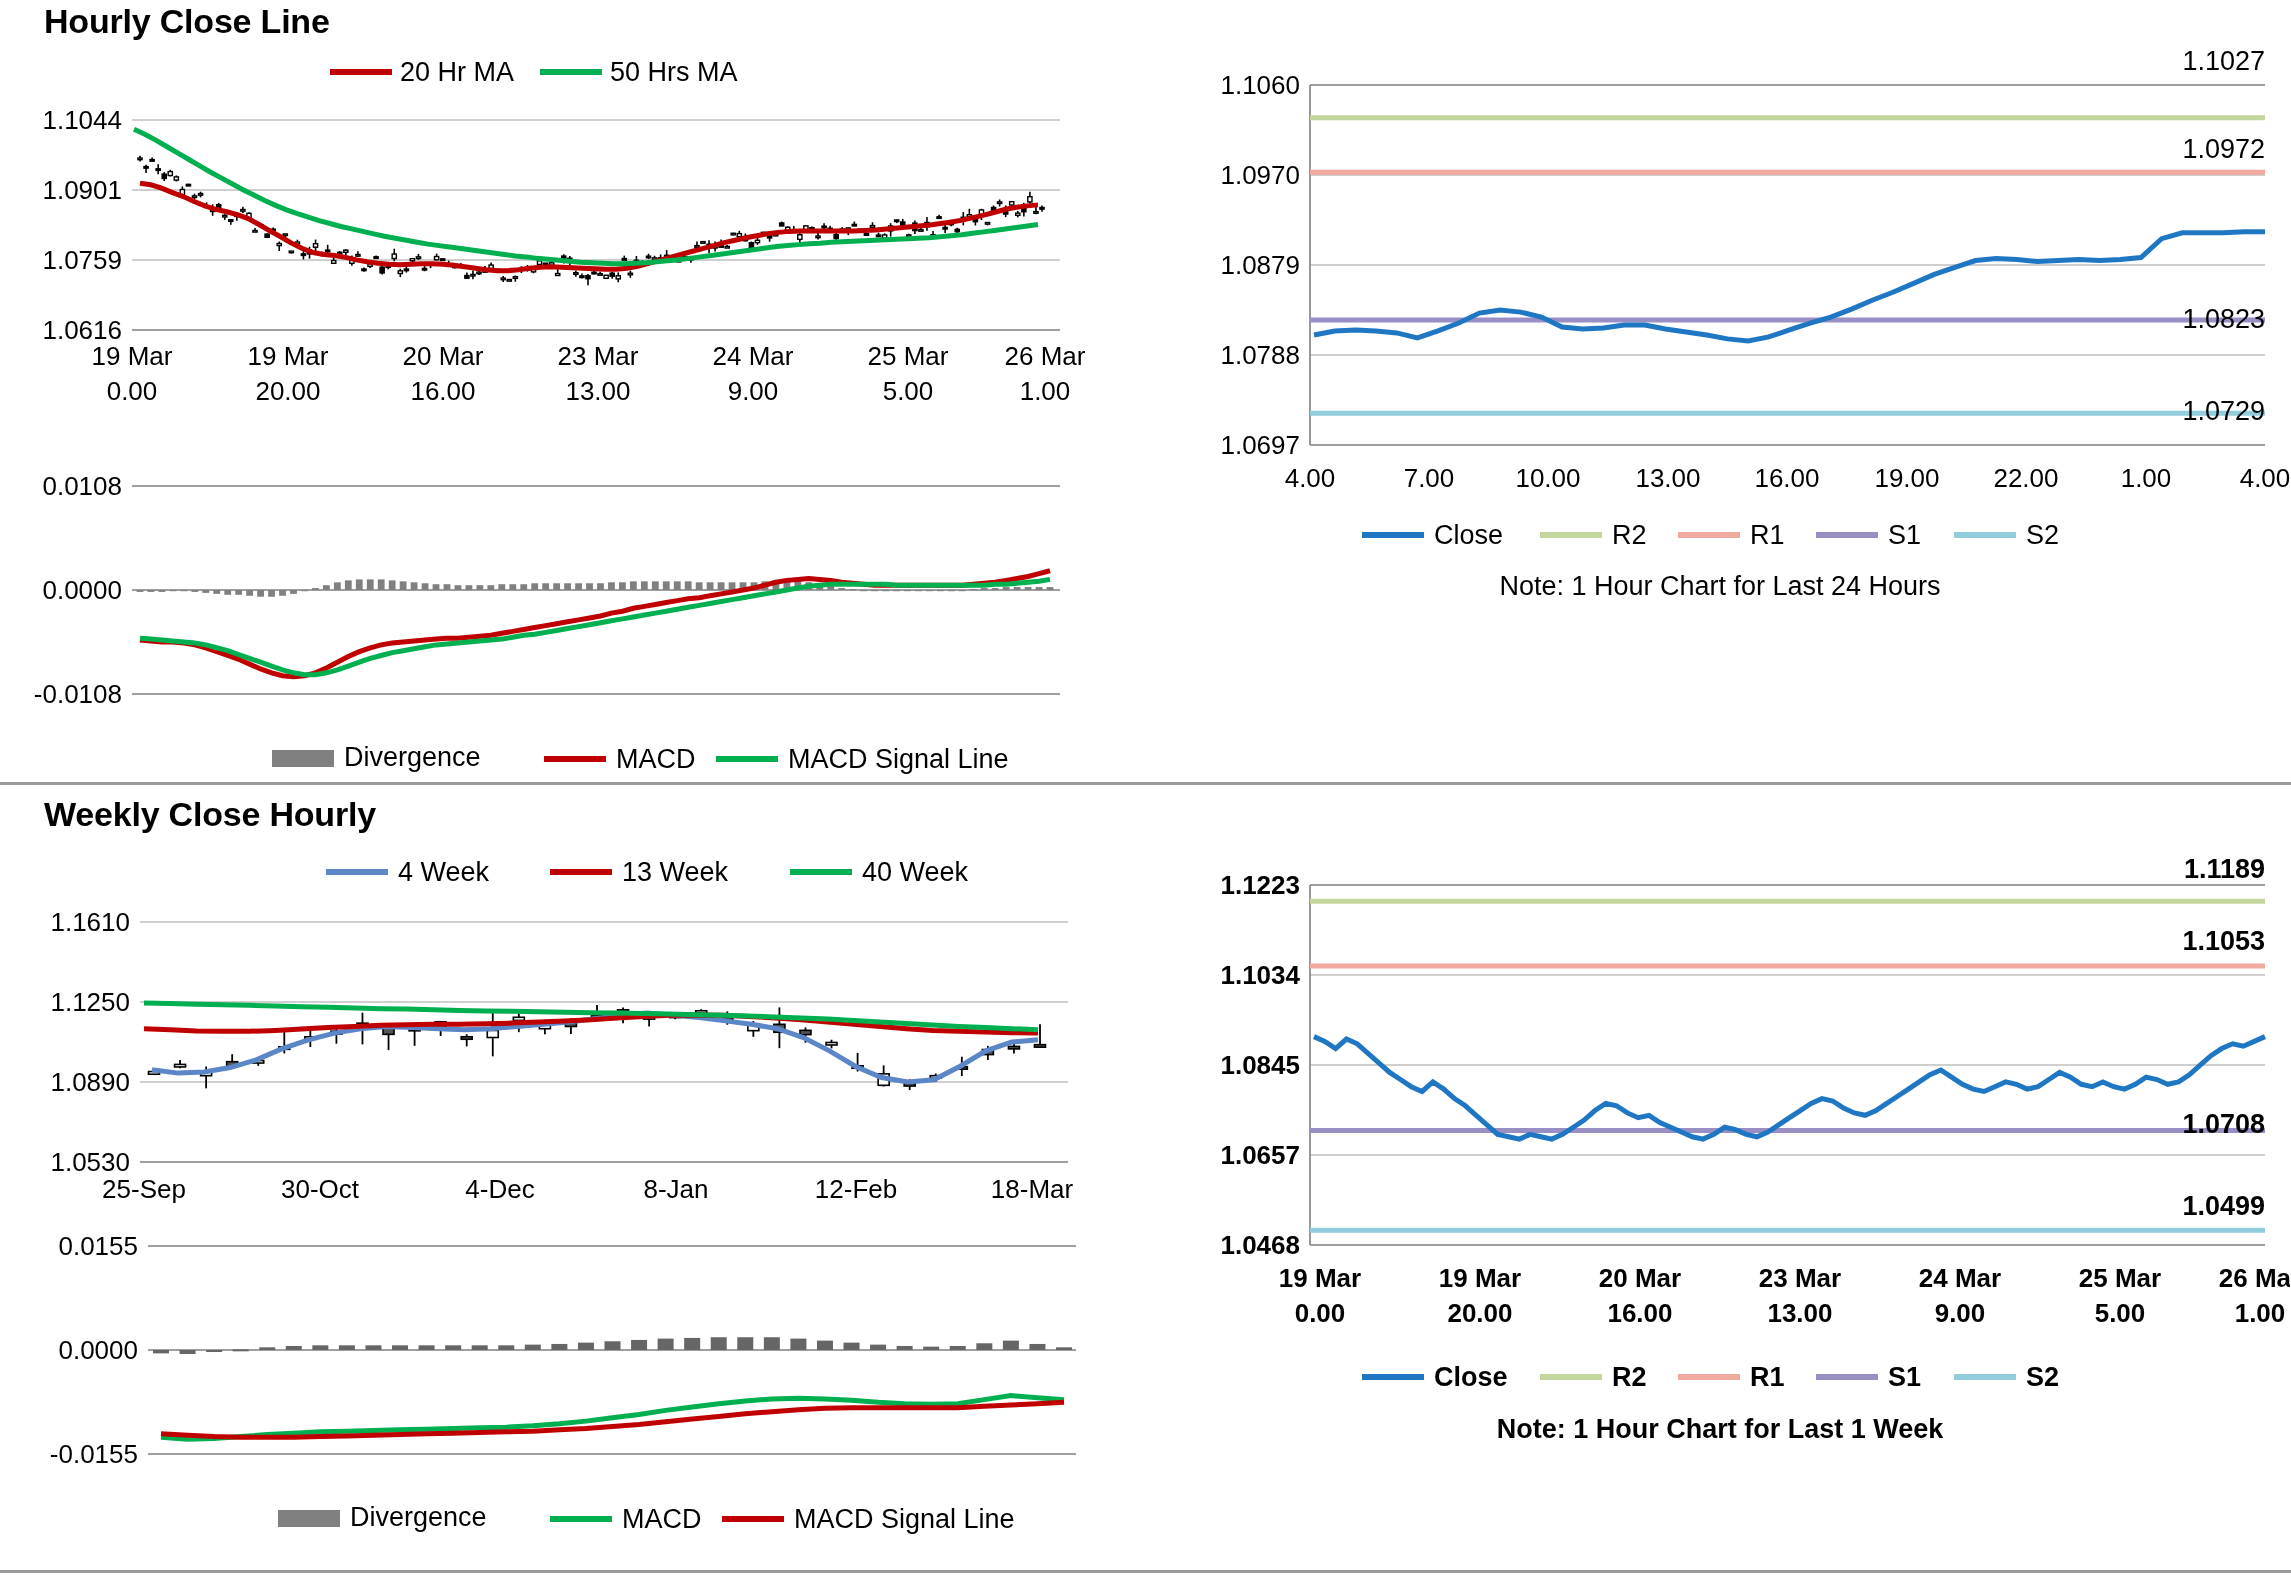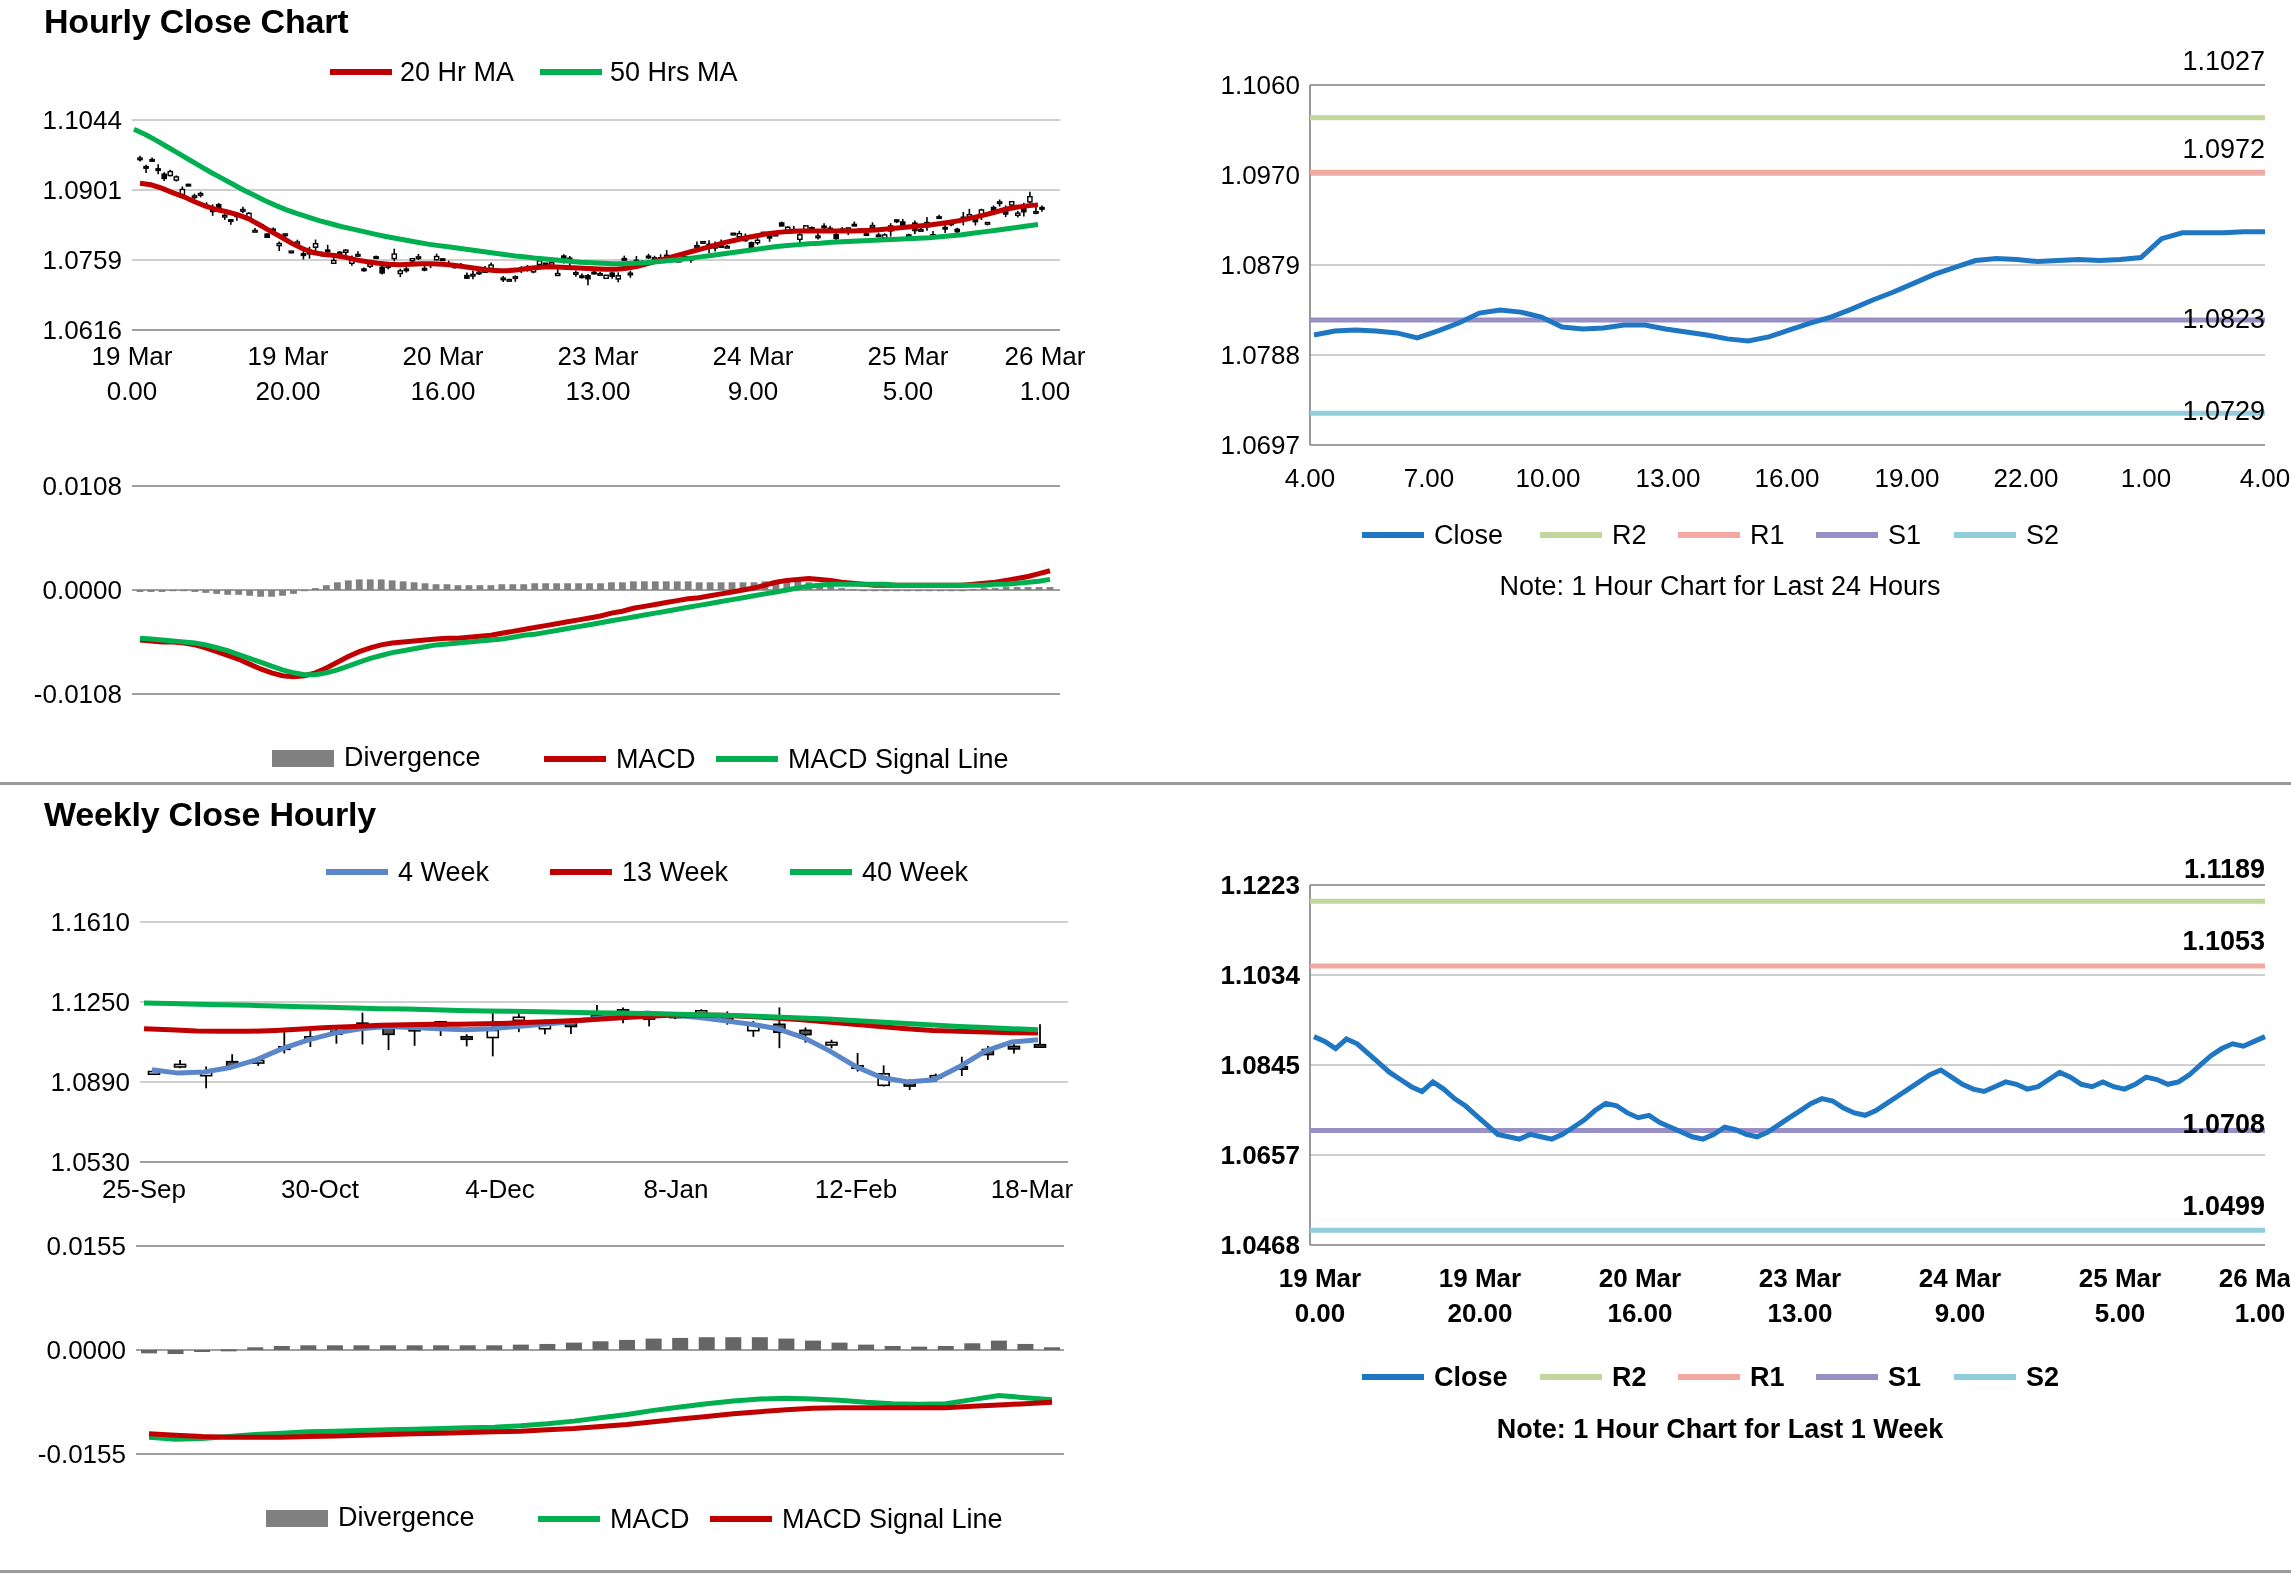--- a/index.html
+++ b/index.html
@@ -35,7 +35,7 @@
 </head>
 <body>
 
-<div class="panel section-title" style="left:44px; top:2px;">Hourly Close Chart</div>
+<div class="panel section-title" style="left:44px; top:2px;">Hourly Close Line</div>
 
 <div class="panel" style="left:0px; top:50px;">
 <svg width="1090" height="410" viewBox="0 0 1090 410">

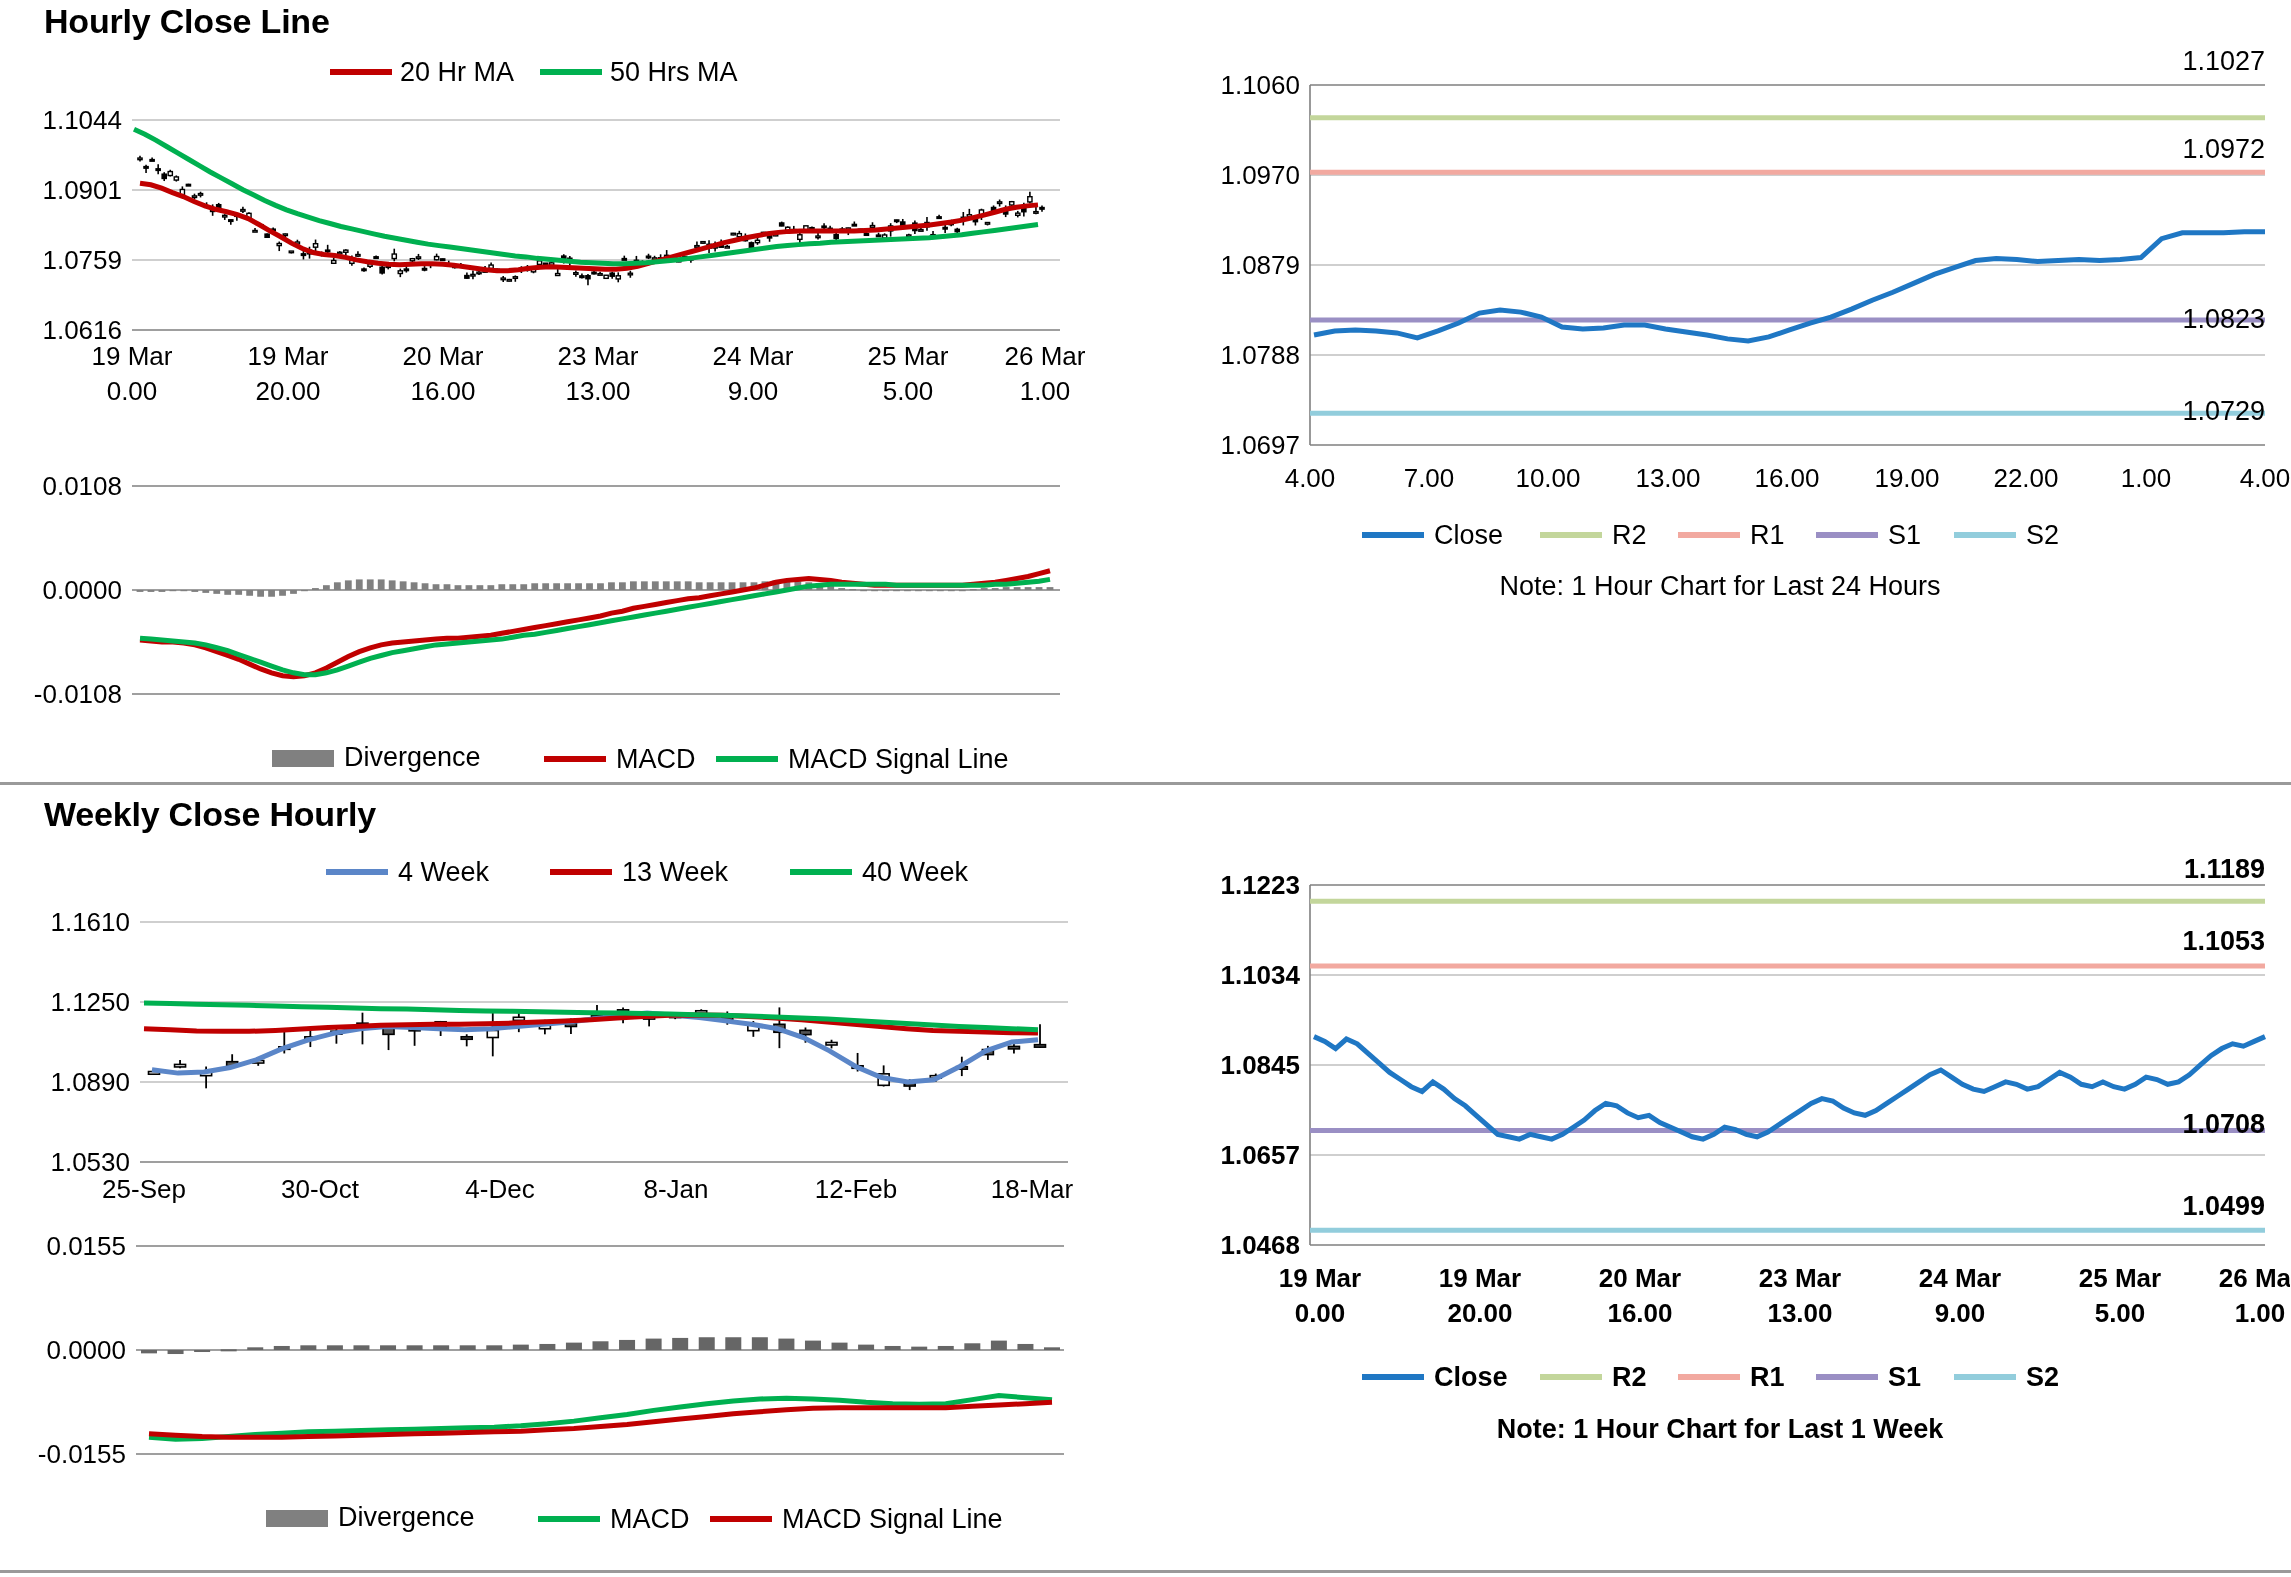--- a/index.html
+++ b/index.html
@@ -680,7 +680,7 @@
 </svg>
 </div>
 
-<div class="panel" style="left:4px; top:1220px;">
+<div class="panel" style="left:16px; top:1220px;">
 <svg width="1090" height="340" viewBox="0 0 1090 340">
   <g>
     <line class="axisline" x1="132" y1="26" x2="1060" y2="26"></line>

